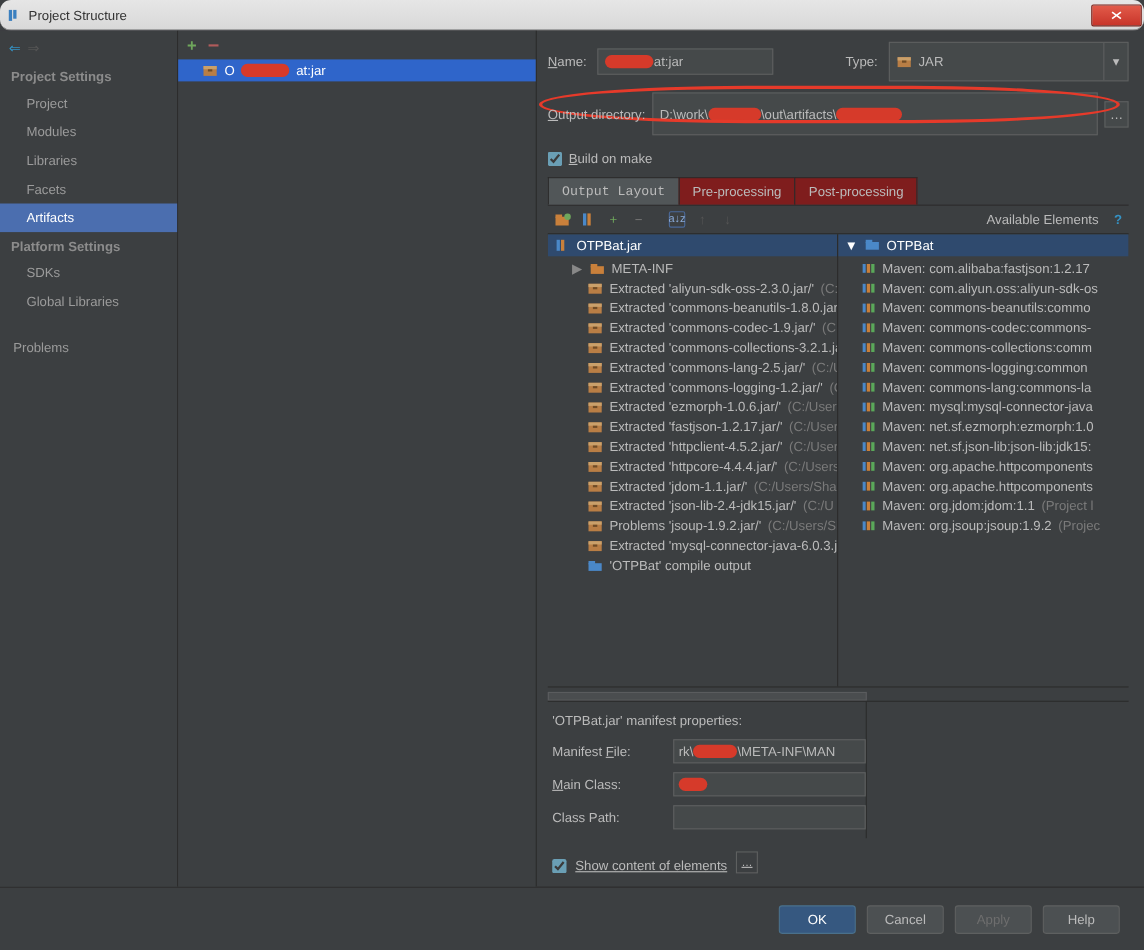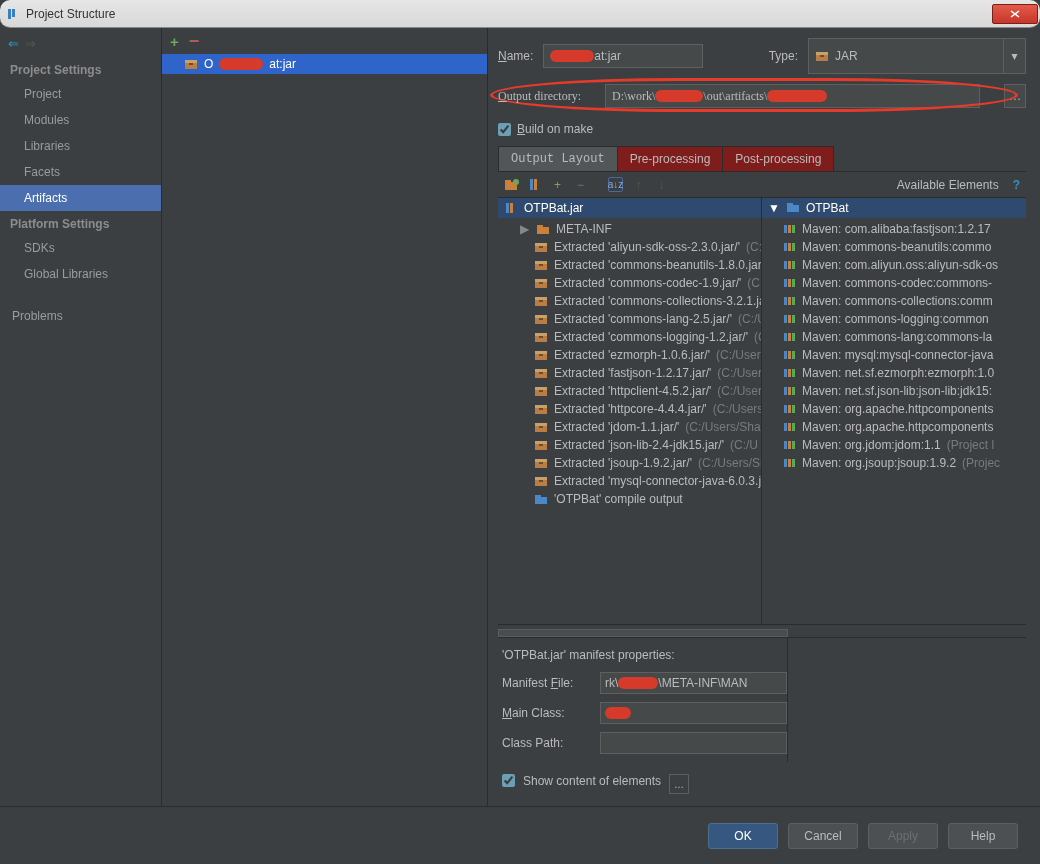--- a/index.html
+++ b/index.html
@@ -107,7 +107,7 @@
   .select { display:flex; align-items:center; background:#45494a; border:1px solid #5e6060;
     height:36px; padding:0 6px; gap:6px; flex:1; position:relative;}
   .select .caret { position:absolute; right:0; top:0; width:22px; height:100%; border-left:1px solid #5e6060; display:flex; align-items:center; justify-content:center;}
-  .outrow { display:flex; align-items:center; gap:24px; margin-bottom:10px; position:relative;font-family:Liberation Serif, serif;}
+  .outrow { display:flex; align-items:center; gap:6px; margin-bottom:10px; position:relative;}
   .outrow .outfield {
     flex:1; display:flex; align-items:center; background:#45494a; border:1px solid #5e6060;
     height:24px; padding:0 6px; overflow:hidden; white-space:nowrap;

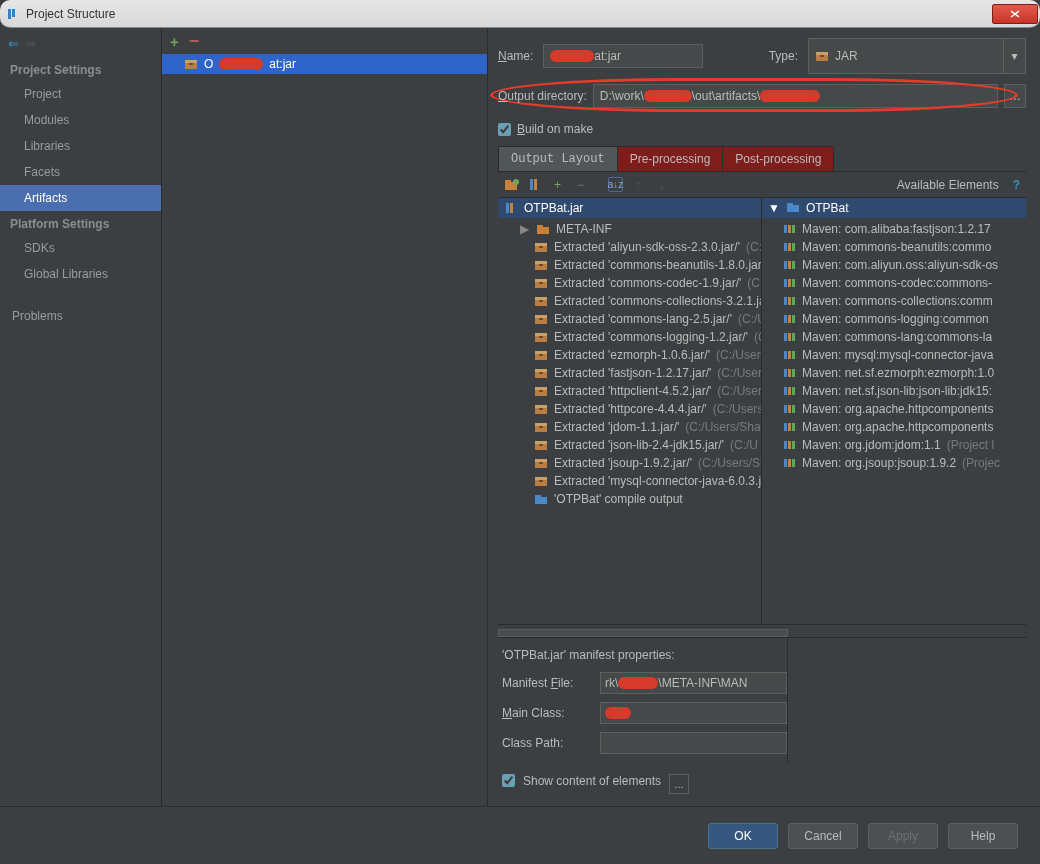--- a/index.html
+++ b/index.html
@@ -110,7 +110,7 @@
   .outrow { display:flex; align-items:center; gap:6px; margin-bottom:10px; position:relative;}
   .outrow .outfield {
     flex:1; display:flex; align-items:center; background:#45494a; border:1px solid #5e6060;
-    height:24px; padding:0 6px; overflow:hidden; white-space:nowrap;
+    height:39px; padding:0 6px; overflow:hidden; white-space:nowrap;
   }
   .outrow .browse { width:22px; height:24px; background:#45494a; border:1px solid #5e6060; display:flex; align-items:center; justify-content:center; color:#bbb;}
   .redoval {

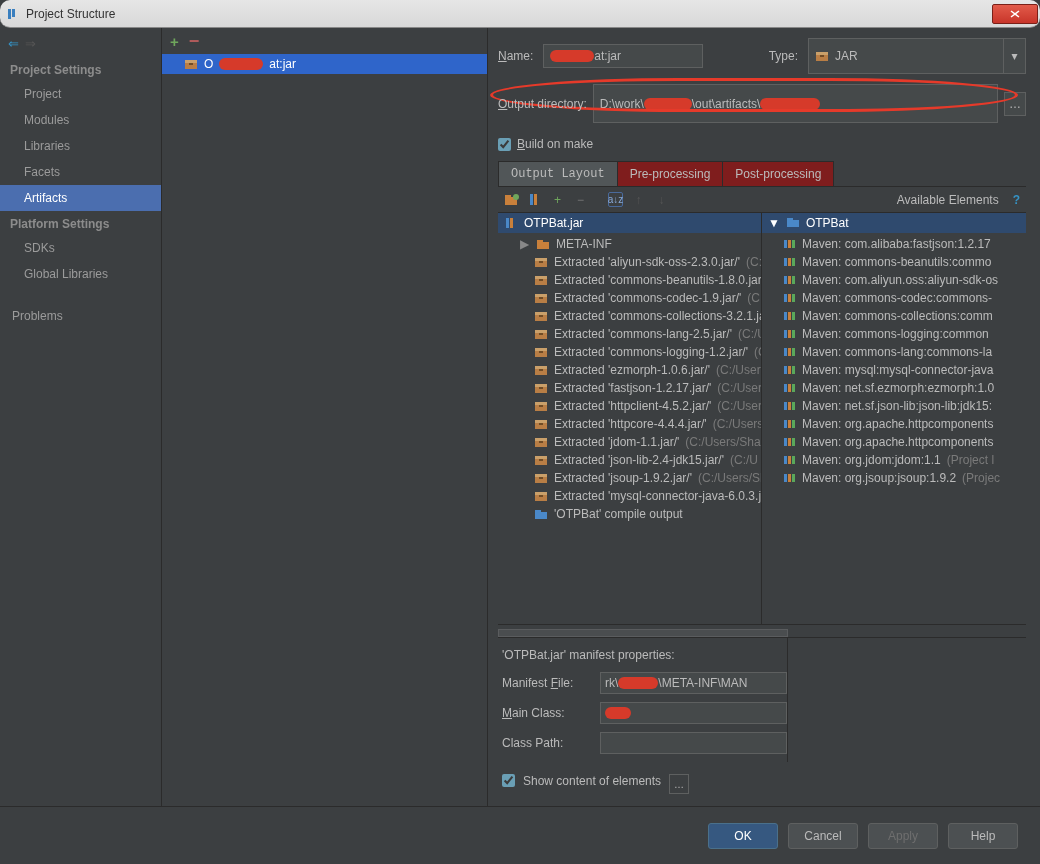--- a/index.html
+++ b/index.html
@@ -514,17 +514,17 @@
                   <rect x="8" y="1" width="3" height="8" fill="#5aa85a"></rect>
                 </svg>
               </span>
+              <span class="txtlbl">Maven: com.aliyun.oss:aliyun-sdk-os</span>
+            </div>
+            <div class="node indent1">
+              <span class="libico">
+                <svg width="12" height="10">
+                  <rect x="0" y="1" width="3" height="8" fill="#4a88c8"></rect>
+                  <rect x="4" y="1" width="3" height="8" fill="#c9803b"></rect>
+                  <rect x="8" y="1" width="3" height="8" fill="#5aa85a"></rect>
+                </svg>
+              </span>
               <span class="txtlbl">Maven: commons-beanutils:commo</span>
-            </div>
-            <div class="node indent1">
-              <span class="libico">
-                <svg width="12" height="10">
-                  <rect x="0" y="1" width="3" height="8" fill="#4a88c8"></rect>
-                  <rect x="4" y="1" width="3" height="8" fill="#c9803b"></rect>
-                  <rect x="8" y="1" width="3" height="8" fill="#5aa85a"></rect>
-                </svg>
-              </span>
-              <span class="txtlbl">Maven: com.aliyun.oss:aliyun-sdk-os</span>
             </div>
             <div class="node indent1">
               <span class="libico">

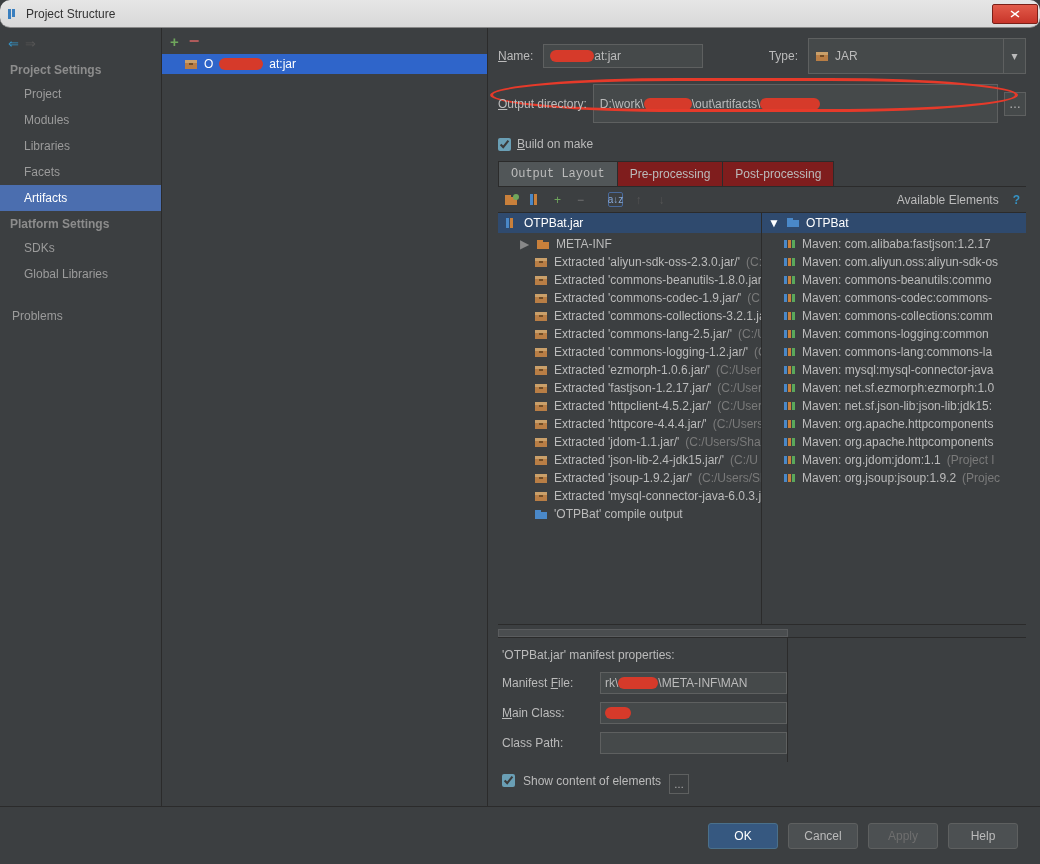--- a/index.html
+++ b/index.html
@@ -457,7 +457,7 @@
                     <rect x="5" y="5" width="4" height="2" fill="#704c26"></rect>
                   </svg>
                 </span>
-                <span class="txtlbl">Extracted 'jsoup-1.9.2.jar/'</span>
+                <span class="txtlbl">Problems 'jsoup-1.9.2.jar/'</span>
                 <span class="path"> (C:/Users/Sh</span>
               </div>
               <div class="node indent2">

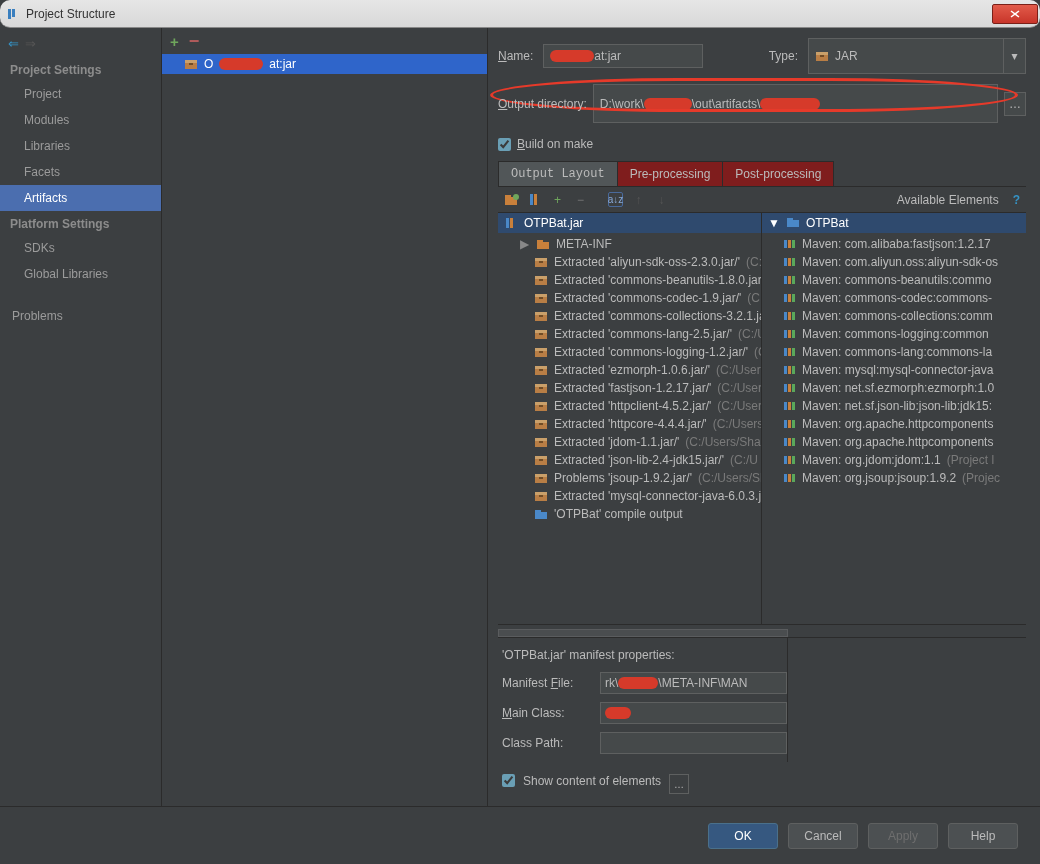--- a/index.html
+++ b/index.html
@@ -153,7 +153,7 @@
     padding:10px 0 0 4px;
   }
   .manifestbox .mtitle { color:#bbb; margin-bottom:10px;}
-  .manifestbox .mrow { display:flex; align-items:center; gap:8px; margin-bottom:8px;}
+  .manifestbox .mrow { display:flex; align-items:center; gap:20px; margin-bottom:8px;}
   .manifestbox .mrow label { width:90px;}
   .manifestbox .mrow .mfld {
     flex:1; background:#45494a; border:1px solid #5e6060; height:22px; display:flex; align-items:center; padding:0 4px; overflow:hidden; white-space:nowrap;

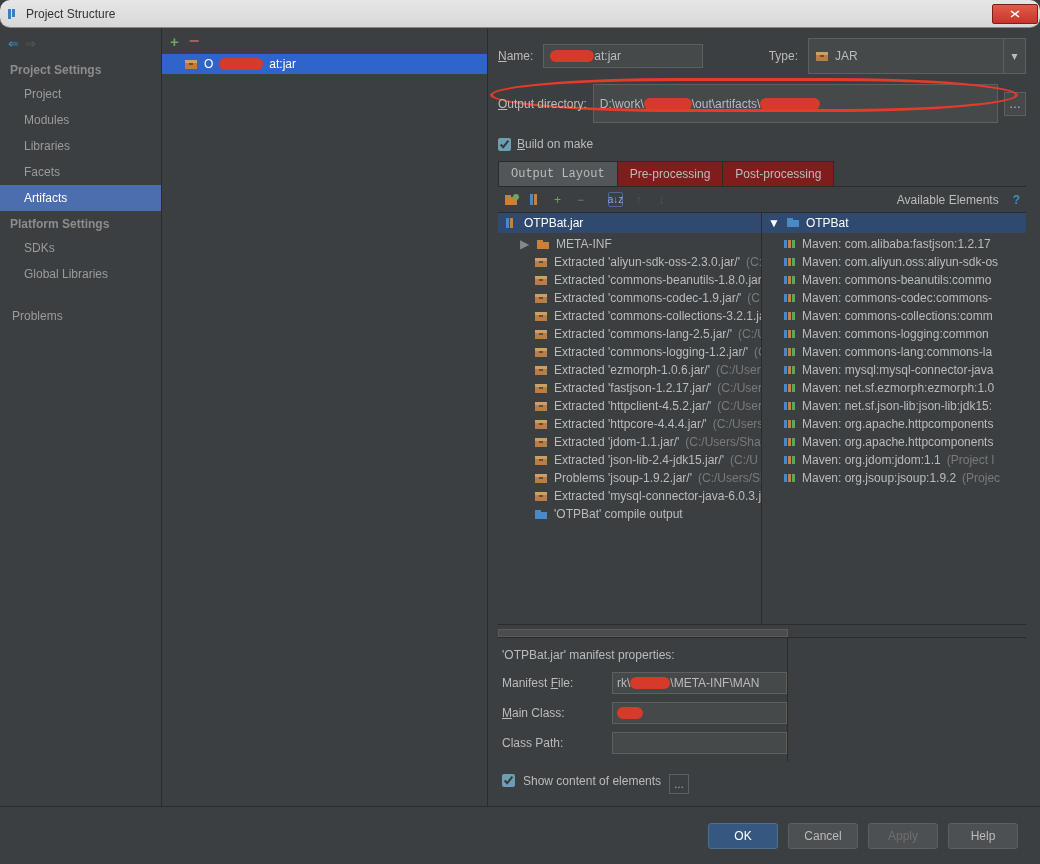--- a/index.html
+++ b/index.html
@@ -159,7 +159,7 @@
     flex:1; background:#45494a; border:1px solid #5e6060; height:22px; display:flex; align-items:center; padding:0 4px; overflow:hidden; white-space:nowrap;
   }
   .bottombar { display:flex; gap:10px; border-top:1px solid #2b2b2b;}
-  .contentchk { padding:12px 4px 8px; display:flex; align-items:flex-start; gap:8px;}
+  .contentchk { padding:12px 4px 8px; display:flex; align-items:flex-end; gap:8px;text-decoration:underline;}
   .contentchk .browse2 { width:20px; height:20px; border:1px solid #5e6060; display:flex; align-items:center; justify-content:center; color:#bbb; font-size:10px;}
   .mhandle { height:8px; background:#4a4d4f; border:1px solid #5a5c5e; margin-top:4px; width:290px; }
   svg { display:block;}

